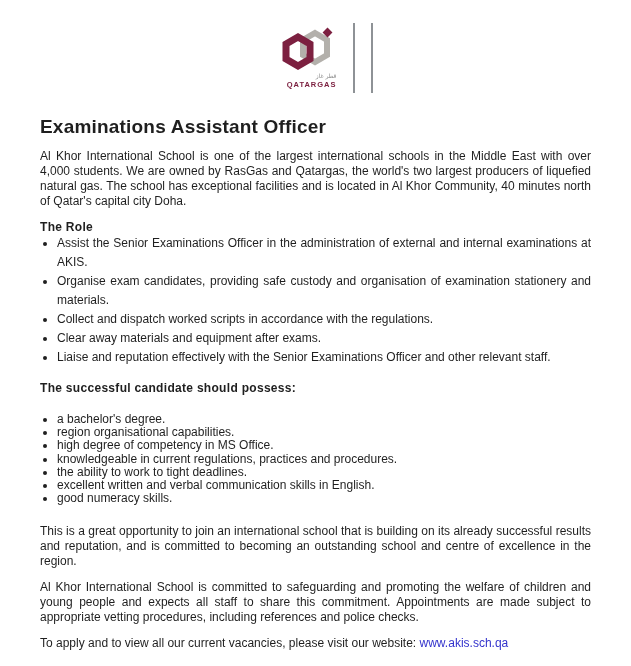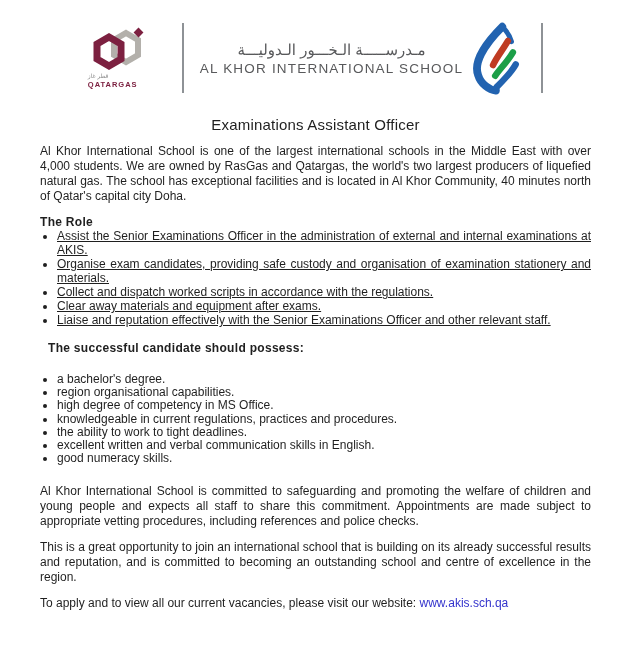--- a/index.html
+++ b/index.html
@@ -53,19 +53,6 @@
 
     <div class="vdivider"></div>
 
-    <div class="school-block">
-      <div class="school-text">
-        <span class="school-arabic">مـدرســـــة الـخـــور الـدوليـــة</span>
-        <span class="school-name">AL KHOR INTERNATIONAL SCHOOL</span>
-      </div>
-      <svg width="54" height="84" viewBox="0 0 76 96">
-        <path d="M44,4 C16,32 4,56 10,72 C14,85 26,93 35,94" fill="none" stroke="#2263b0" stroke-width="11" stroke-linecap="round"></path>
-        <path d="M44,4 C50,10 55,17 57,25" fill="none" stroke="#2263b0" stroke-width="7" stroke-linecap="round"></path>
-        <path d="M52,24 C45,36 36,47 31,58" fill="none" stroke="#bf3b22" stroke-width="9" stroke-linecap="round"></path>
-        <path d="M59,40 C52,52 42,62 34,73" fill="none" stroke="#1c9f48" stroke-width="9" stroke-linecap="round"></path>
-        <path d="M63,57 C57,68 46,79 36,89" fill="none" stroke="#2263b0" stroke-width="9" stroke-linecap="round"></path>
-      </svg>
-    </div>
 
     <div class="vdivider"></div>
 

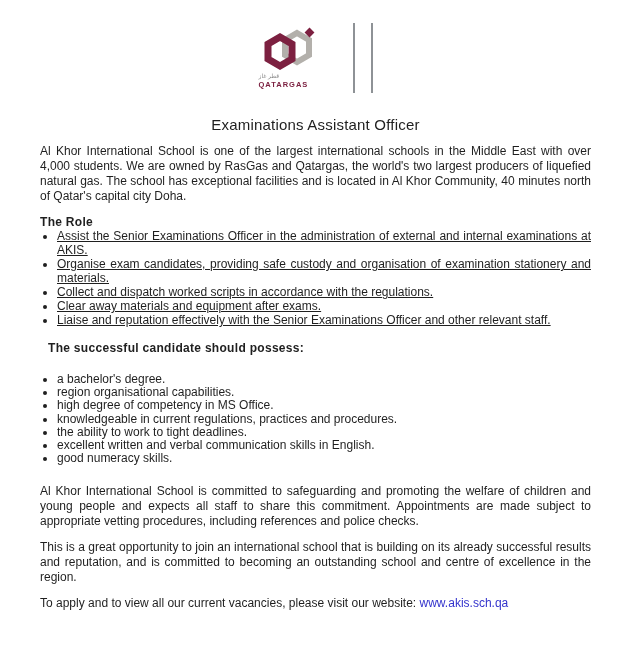--- a/index.html
+++ b/index.html
@@ -14,7 +14,7 @@
     gap:16px; padding-top:12px; height:92px;
   }
   .vdivider { width:2px; height:70px; background:#8e9296; }
-  .qg-logo { display:flex; flex-direction:column; align-items:flex-start; width:78px; }
+  .qg-logo { display:flex; flex-direction:column; align-items:flex-end; width:78px; }
   .qg-arabic { font-size:6px; color:#8d8d8d; line-height:7px; }
   .qg-name { font-size:7.5px; font-weight:bold; letter-spacing:1px; color:var(--maroon,#7c2040); line-height:9px; }
   .school-block { display:flex; align-items:center; gap:8px; }

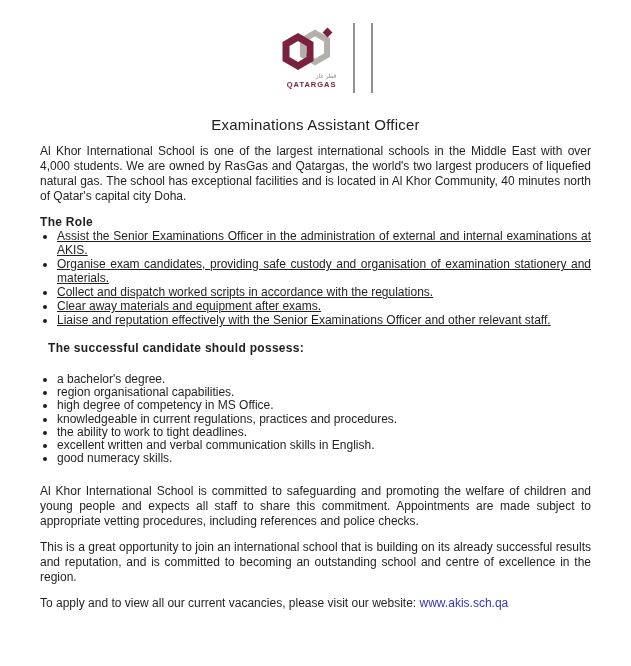--- a/index.html
+++ b/index.html
@@ -23,7 +23,7 @@
   .school-name { font-size:13.5px; letter-spacing:1.2px; line-height:17px; white-space:nowrap; }
   
   .content { padding:0 40px; }
-  .doc-title { text-align:center; font-weight:normal; font-size:15px; letter-spacing:.2px; margin:12px 0 11px; }
+  .doc-title { font-weight:bold; font-size:19px; letter-spacing:.2px; margin:12px 0 11px; }
   .para { font-size:12px; line-height:15px; text-align:justify; margin:0 0 11px; }
   .sec-heading { font-size:12px; font-weight:bold; letter-spacing:.3px; margin:0 0 0; }
   .sec-heading.spaced { margin:14px 8px 18px; }

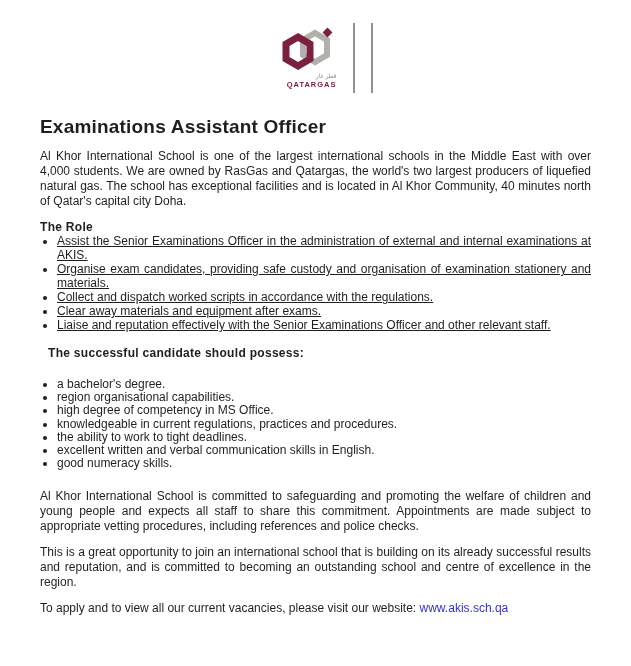--- a/index.html
+++ b/index.html
@@ -29,7 +29,7 @@
   .sec-heading.spaced { margin:14px 8px 18px; }
   ul.bullets { margin:0 0 13px; padding-left:17px; }
   ul.bullets li { font-size:12px; text-align:justify; padding-left:0; }
-  ul.role-list li { line-height:14px;text-decoration:underline; }
+  ul.role-list li { line-height:19px; }
   ul.cand-list li { line-height:13.2px; }
   .doc-link { color:var(--link,#3333cc); cursor:pointer; }
   .gap-sm { height:6px; }

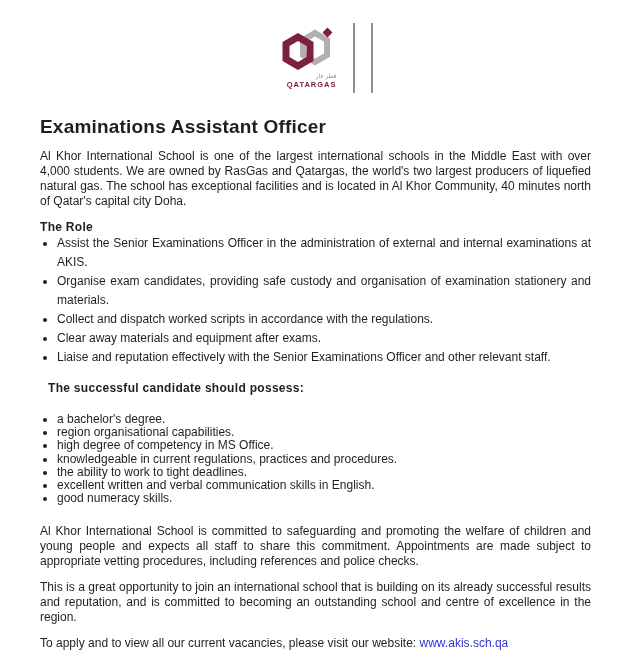--- a/index.html
+++ b/index.html
@@ -26,7 +26,7 @@
   .doc-title { font-weight:bold; font-size:19px; letter-spacing:.2px; margin:12px 0 11px; }
   .para { font-size:12px; line-height:15px; text-align:justify; margin:0 0 11px; }
   .sec-heading { font-size:12px; font-weight:bold; letter-spacing:.3px; margin:0 0 0; }
-  .sec-heading.spaced { margin:14px 8px 18px; }
+  .sec-heading.spaced { margin:14px 0 18px; }
   ul.bullets { margin:0 0 13px; padding-left:17px; }
   ul.bullets li { font-size:12px; text-align:justify; padding-left:0; }
   ul.role-list li { line-height:19px; }

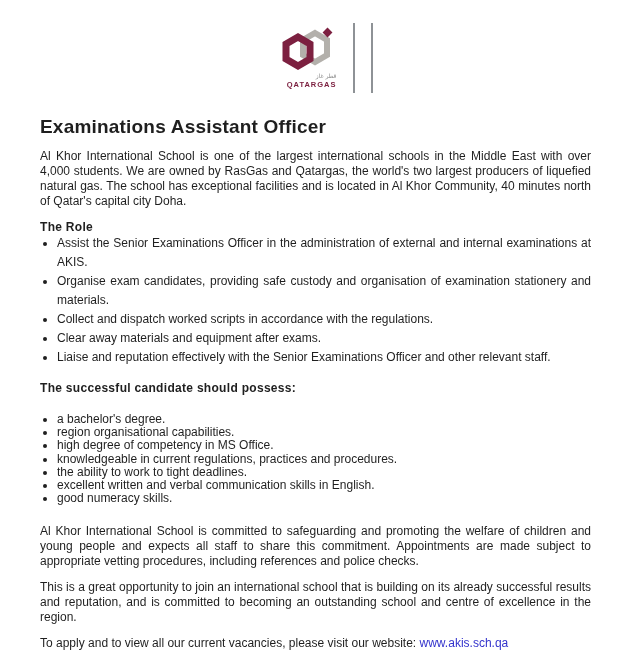--- a/index.html
+++ b/index.html
@@ -88,9 +88,9 @@
 
     <div class="gap-sm"></div>
 
+    <p class="para">This is a great opportunity to join an international school that is building on its already successful results and reputation, and is committed to becoming an outstanding school and centre of excellence in the region.</p>
+
     <p class="para">Al Khor International School is committed to safeguarding and promoting the welfare of children and young people and expects all staff to share this commitment. Appointments are made subject to appropriate vetting procedures, including references and police checks.</p>
-
-    <p class="para">This is a great opportunity to join an international school that is building on its already successful results and reputation, and is committed to becoming an outstanding school and centre of excellence in the region.</p>
 
     <p class="para"><span>To apply and to view all our current vacancies, please visit our website: </span><span class="doc-link">www.akis.sch.qa</span></p>
 

